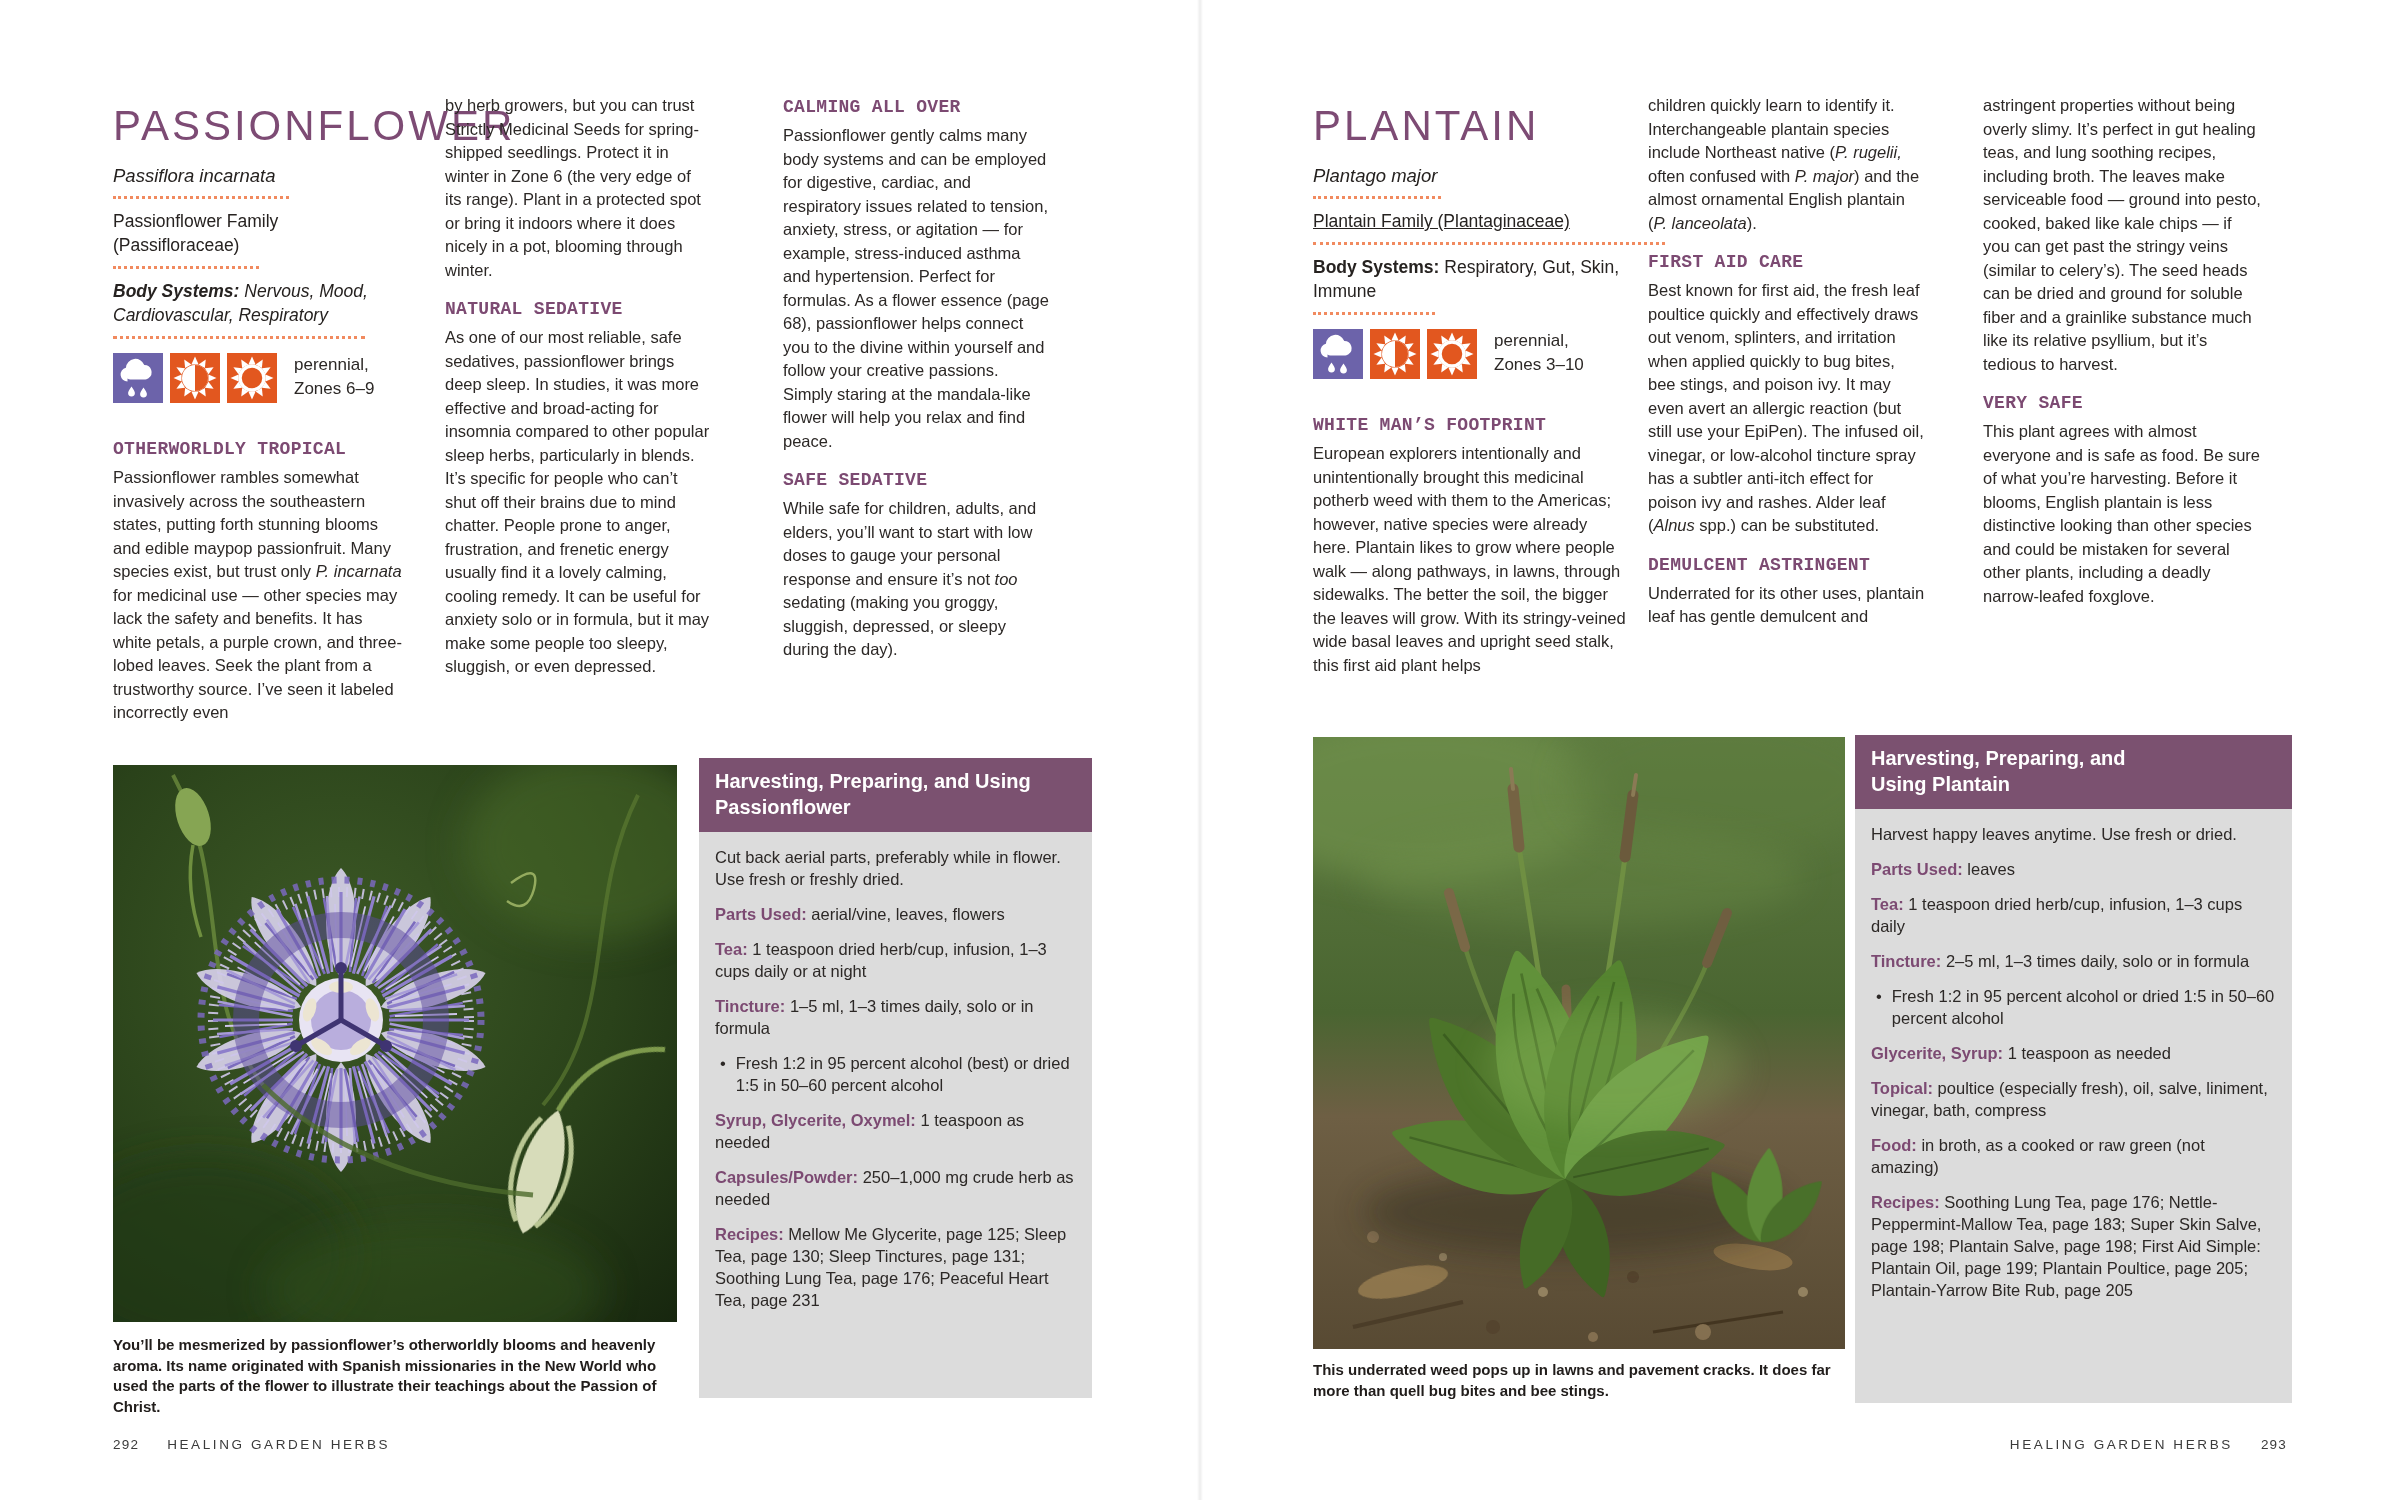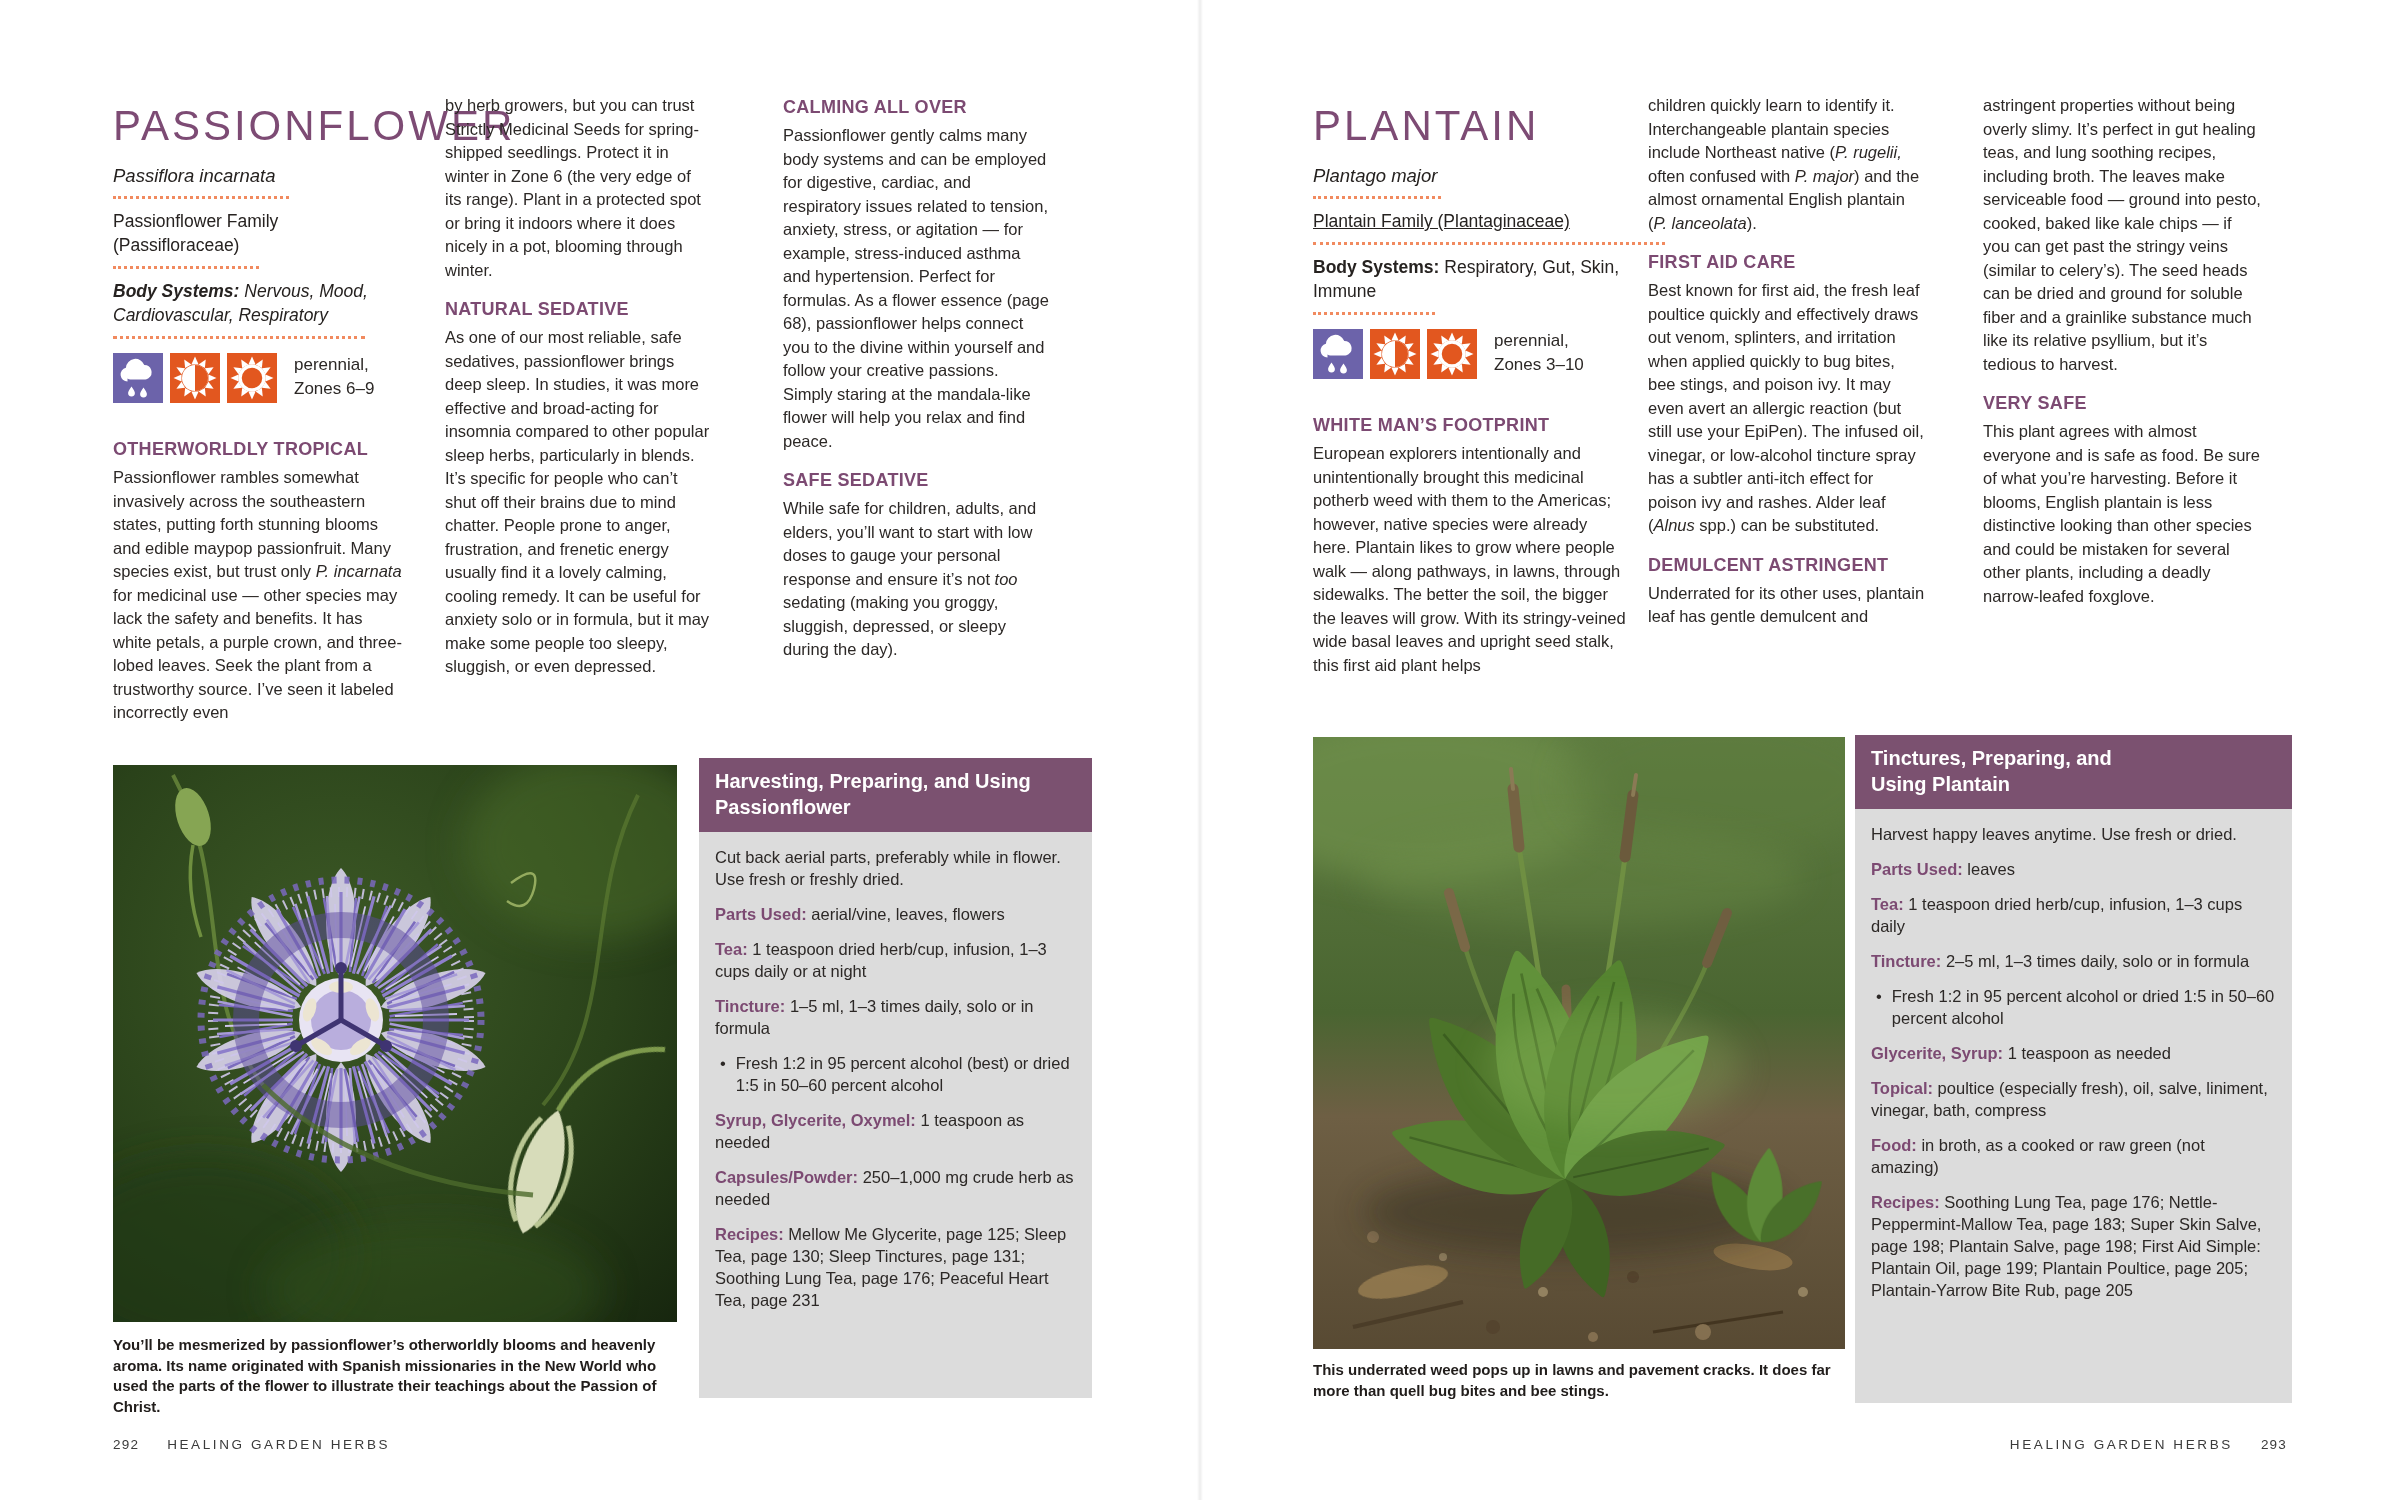--- a/index.html
+++ b/index.html
@@ -27,7 +27,7 @@
   .col { position:absolute; font-size:16.5px; line-height:23.5px; color:#2c2826;margin-top:12px; }
   .col p { margin:0; }
   h3.sect { font-size:18px; line-height:22px; font-weight:700; letter-spacing:.3px;
-    color:#7c4a72; margin:16px 0 6px; }
+    color:#7c4a72; margin:16px 0 6px;font-family:Liberation Mono, monospace; }
   .col h3.sect:first-child { margin-top:2px; }
 
   

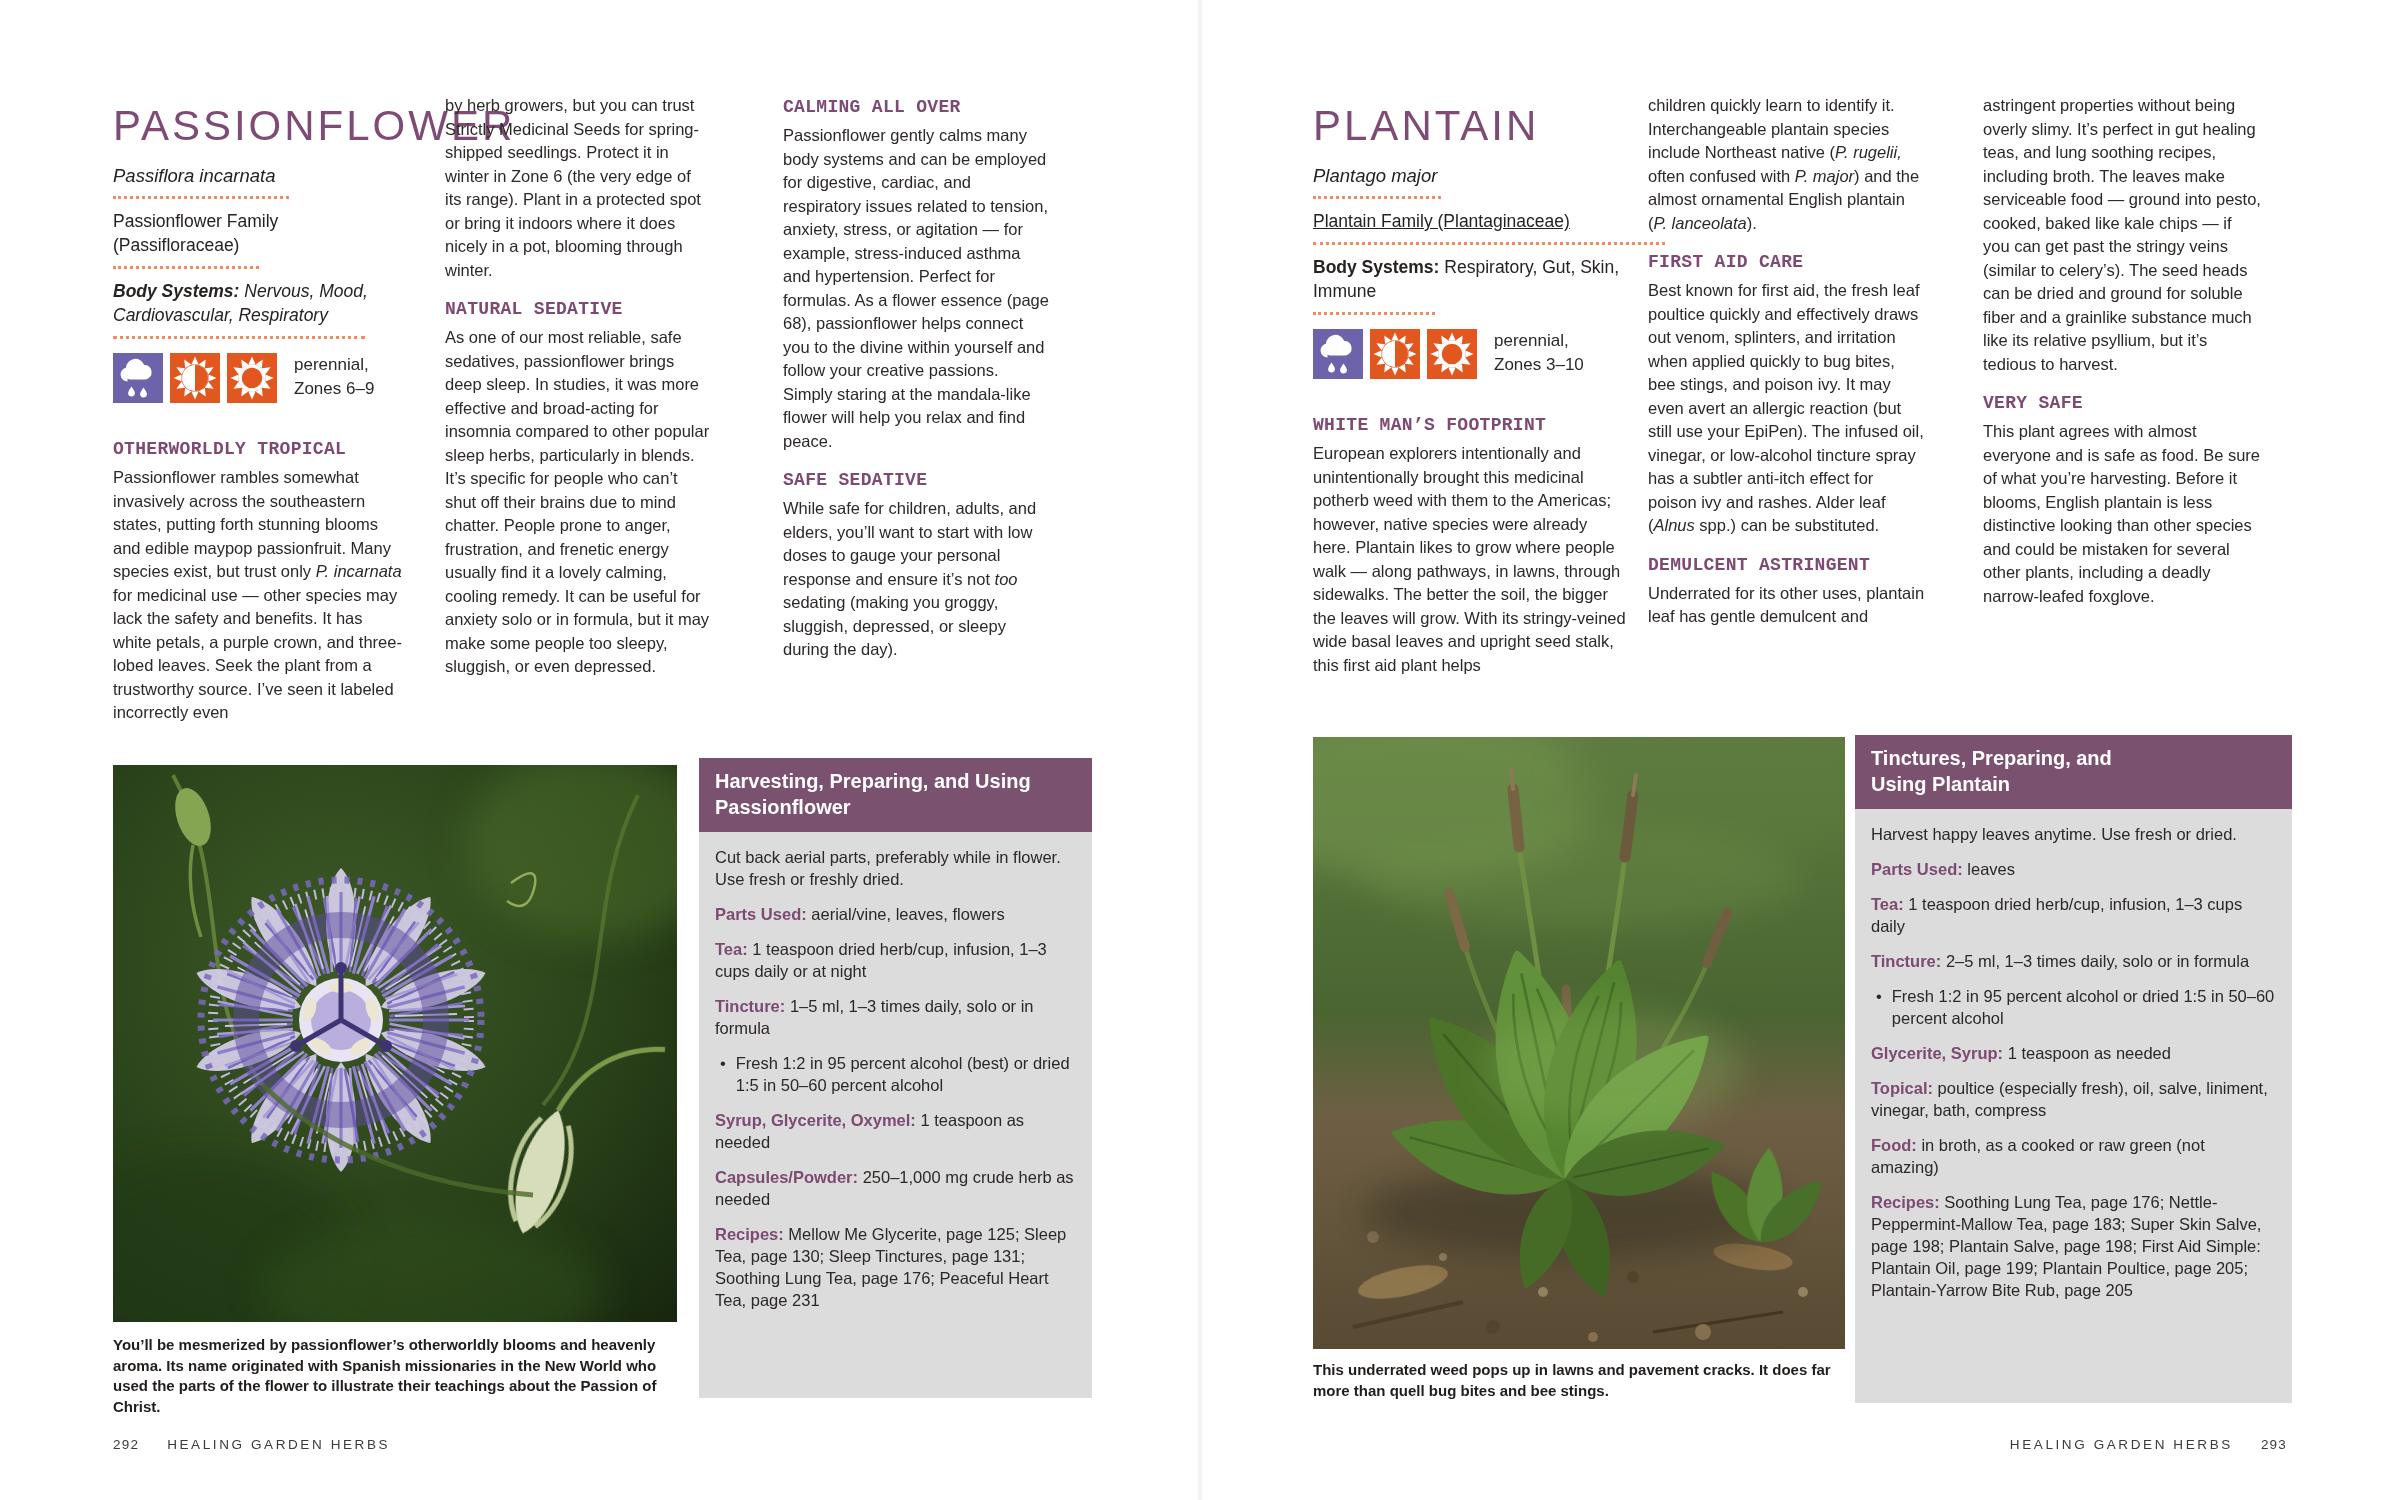--- a/index.html
+++ b/index.html
@@ -429,7 +429,7 @@
 
 <div class="harvest" style="left:1855px; top:735px; width:437px; height:668px;">
   <div class="hdr">
-    <span>Tinctures, Preparing, and</span><br>
+    <span>Harvesting, Preparing, and</span><br>
     <span>Using Plantain</span>
   </div>
   <div class="bd">

